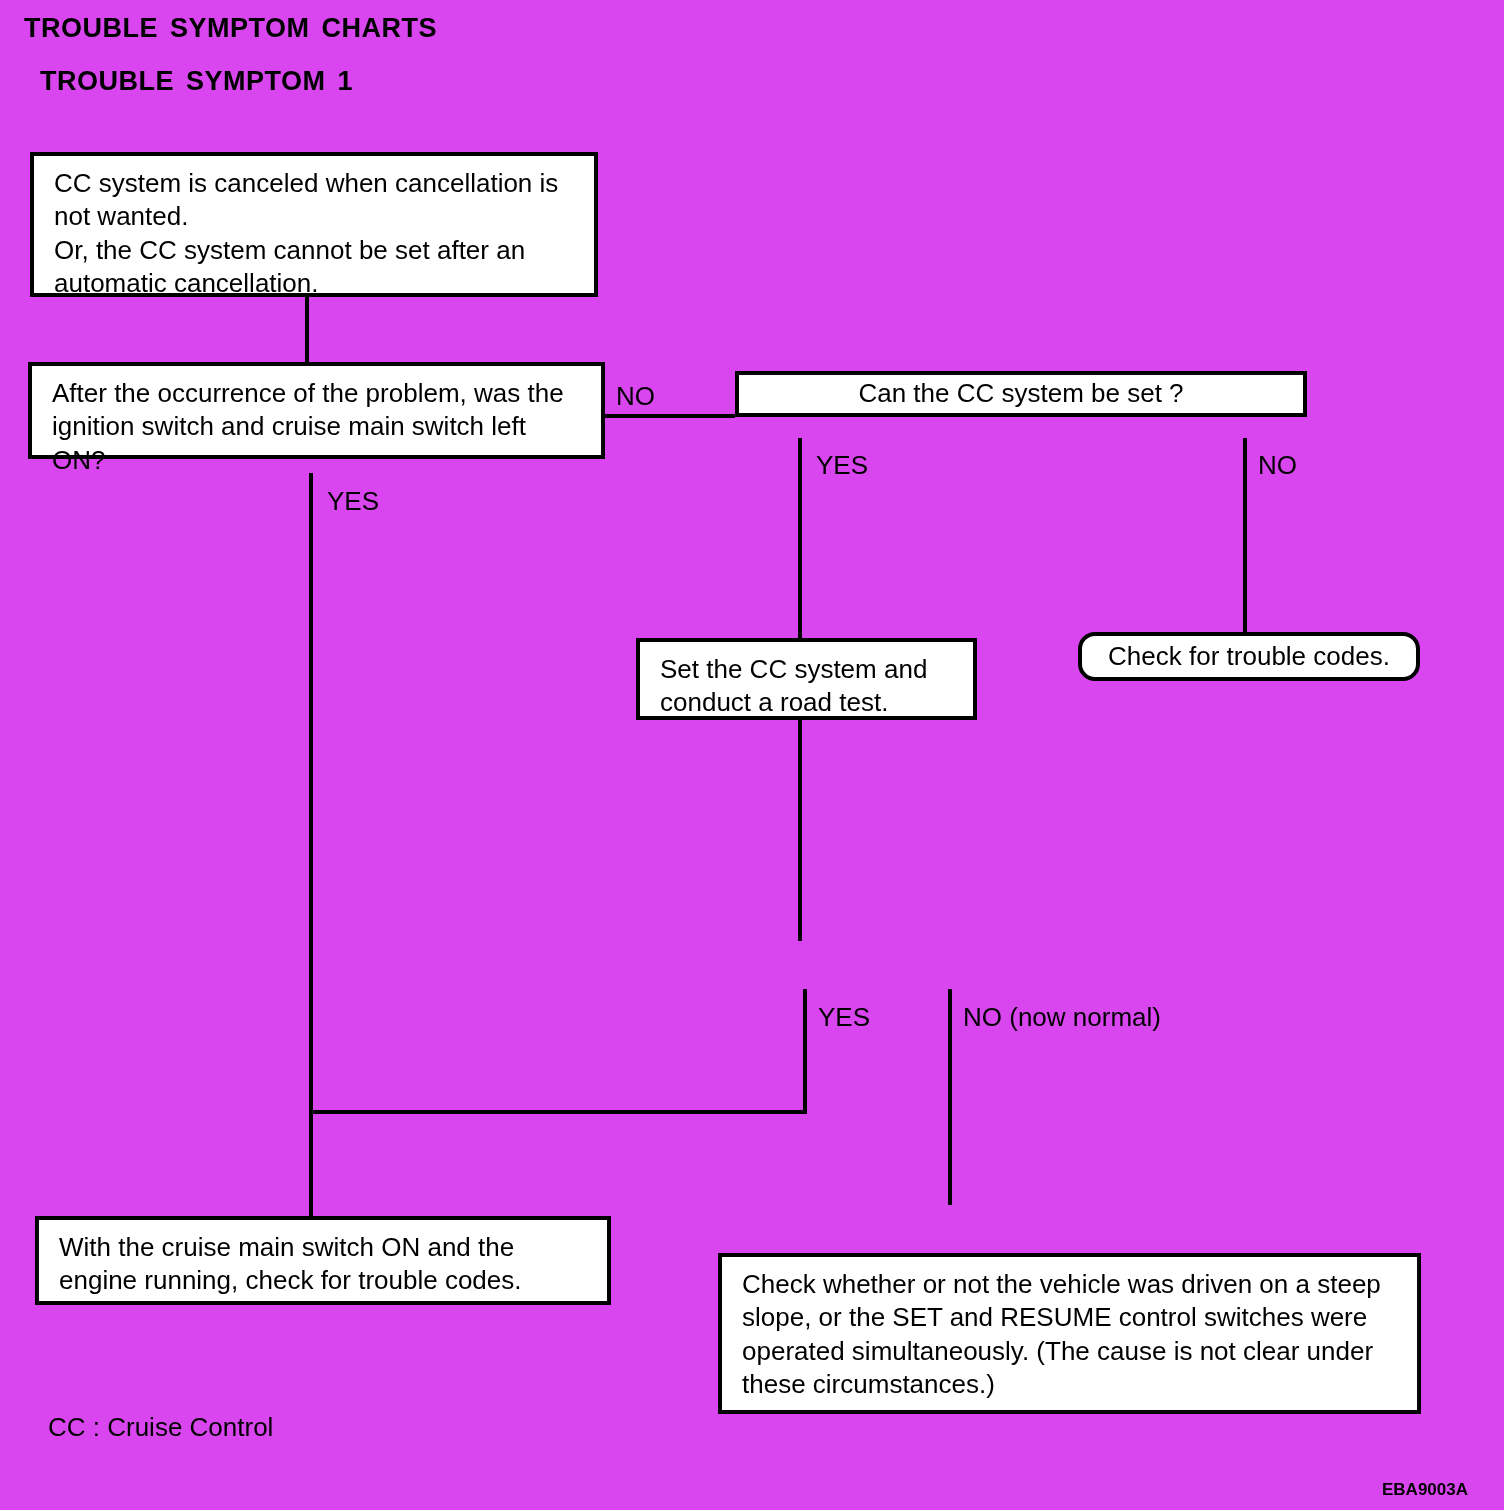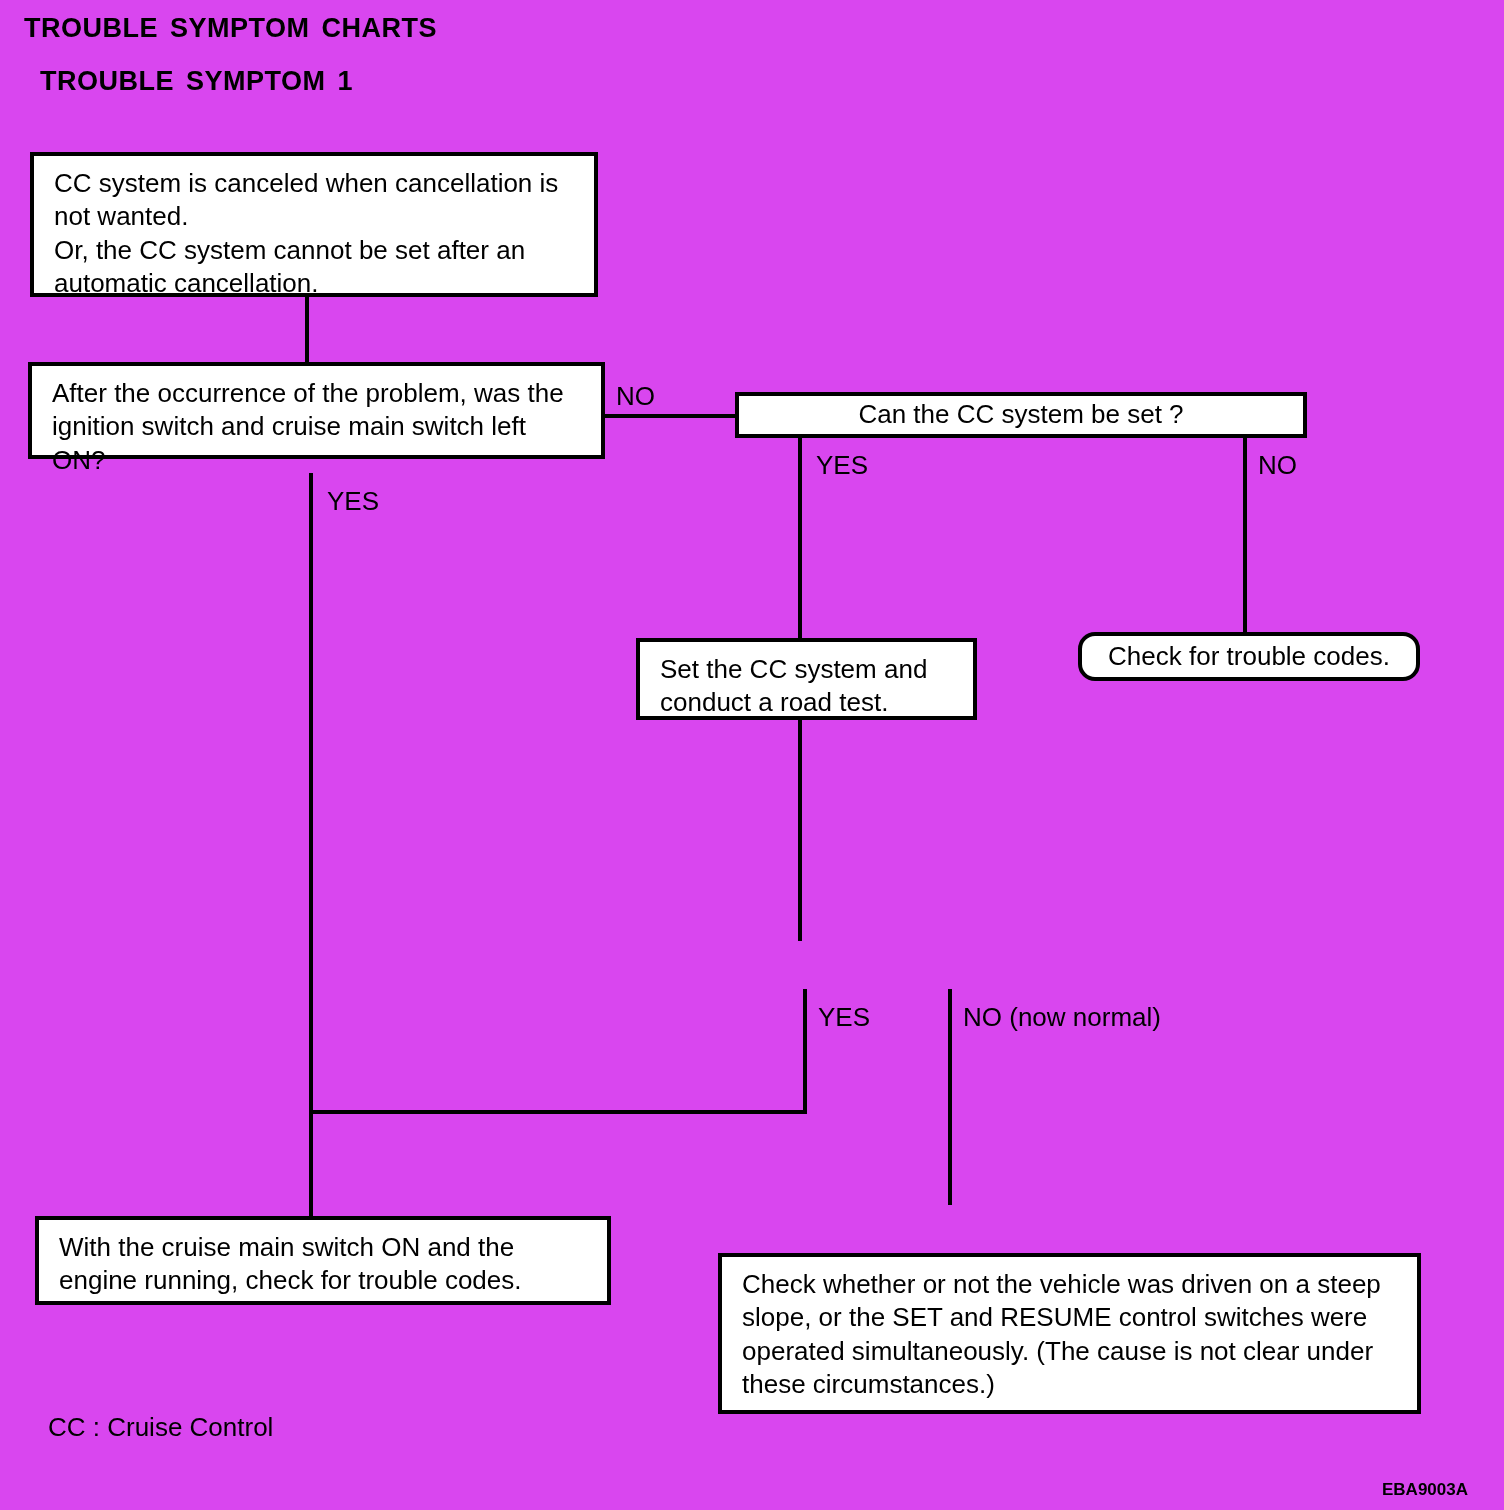--- a/index.html
+++ b/index.html
@@ -81,7 +81,7 @@
 ignition switch and cruise main switch left
 ON?</div>
 
-  <div class="node center" style="left:735px; top:392px; width:572px; height:46px;">Can the CC system be set ?</div>
+  <div class="node center" style="left:735px; top:371px; width:572px; height:46px;">Can the CC system be set ?</div>
 
   <div class="node pad" style="left:636px; top:638px; width:341px; height:82px;">Set the CC system and
 conduct a road test.</div>

